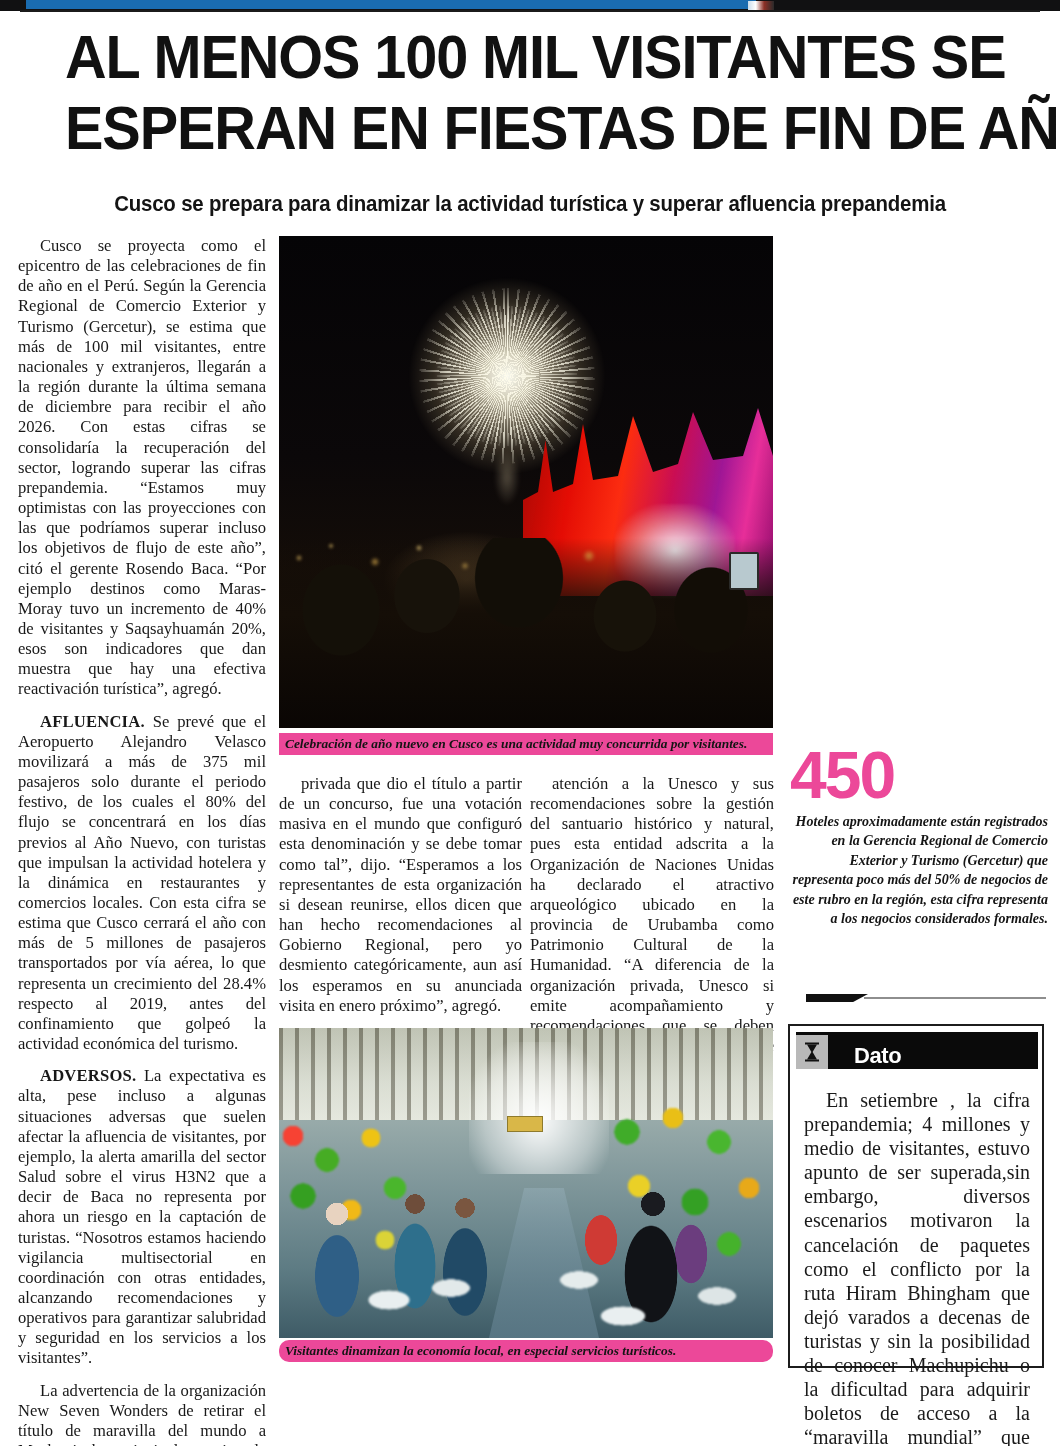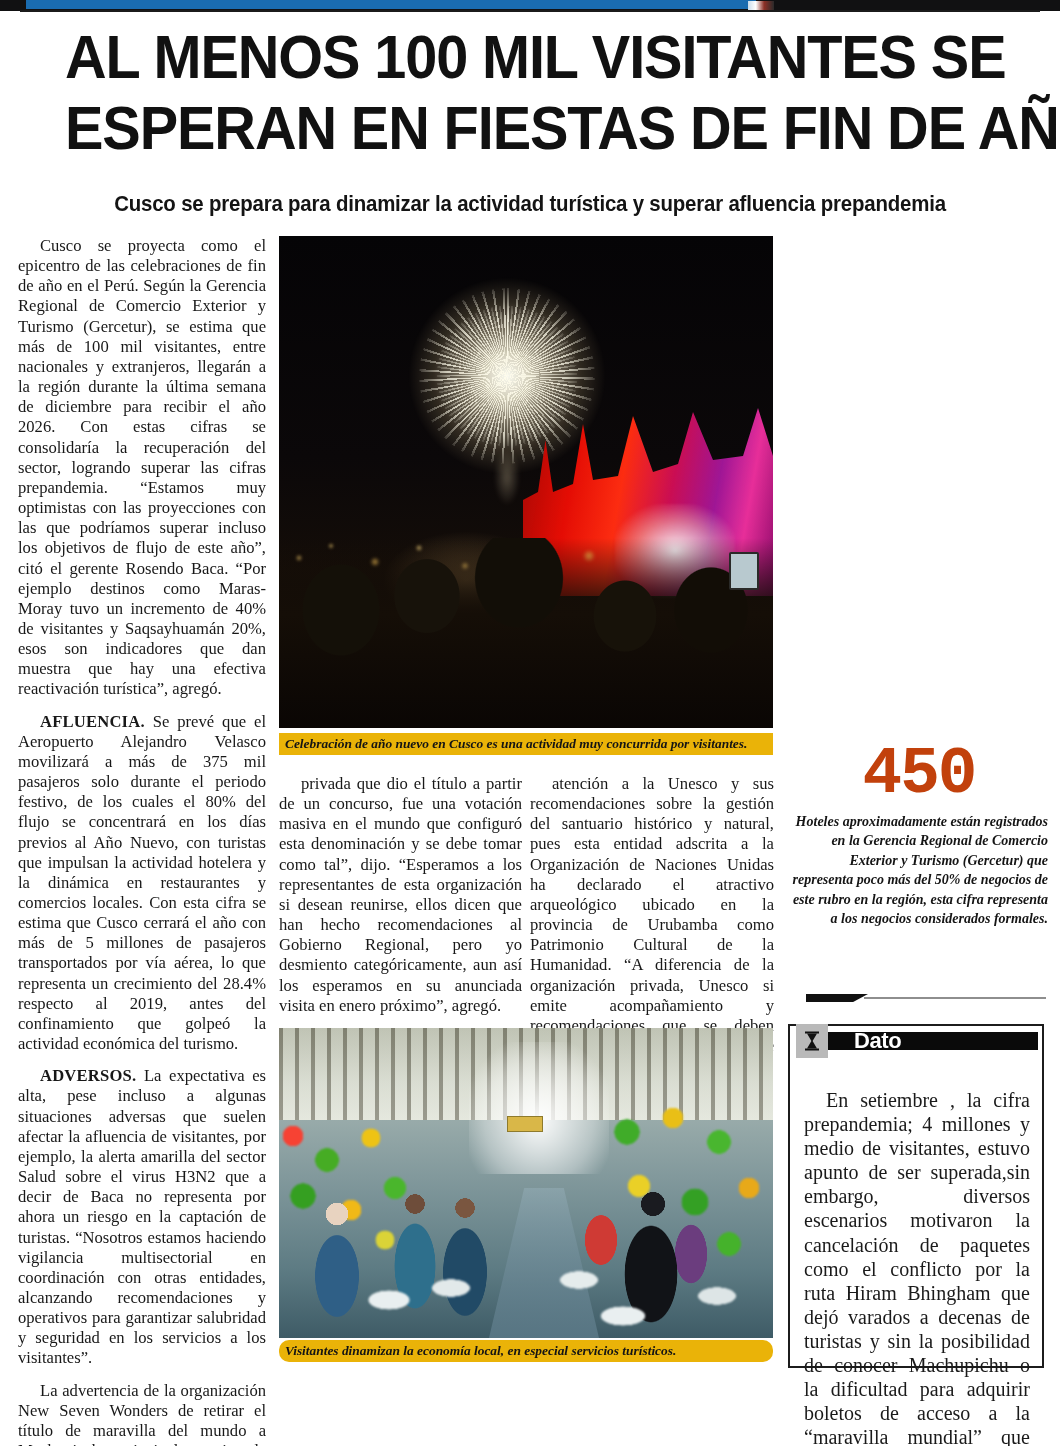--- a/index.html
+++ b/index.html
@@ -182,7 +182,7 @@
   
   .caption {
     position: absolute;
-    background: #eab308;
+    background: #ec4899;
     color: #141414;
     font-style: italic;
     font-weight: bold;

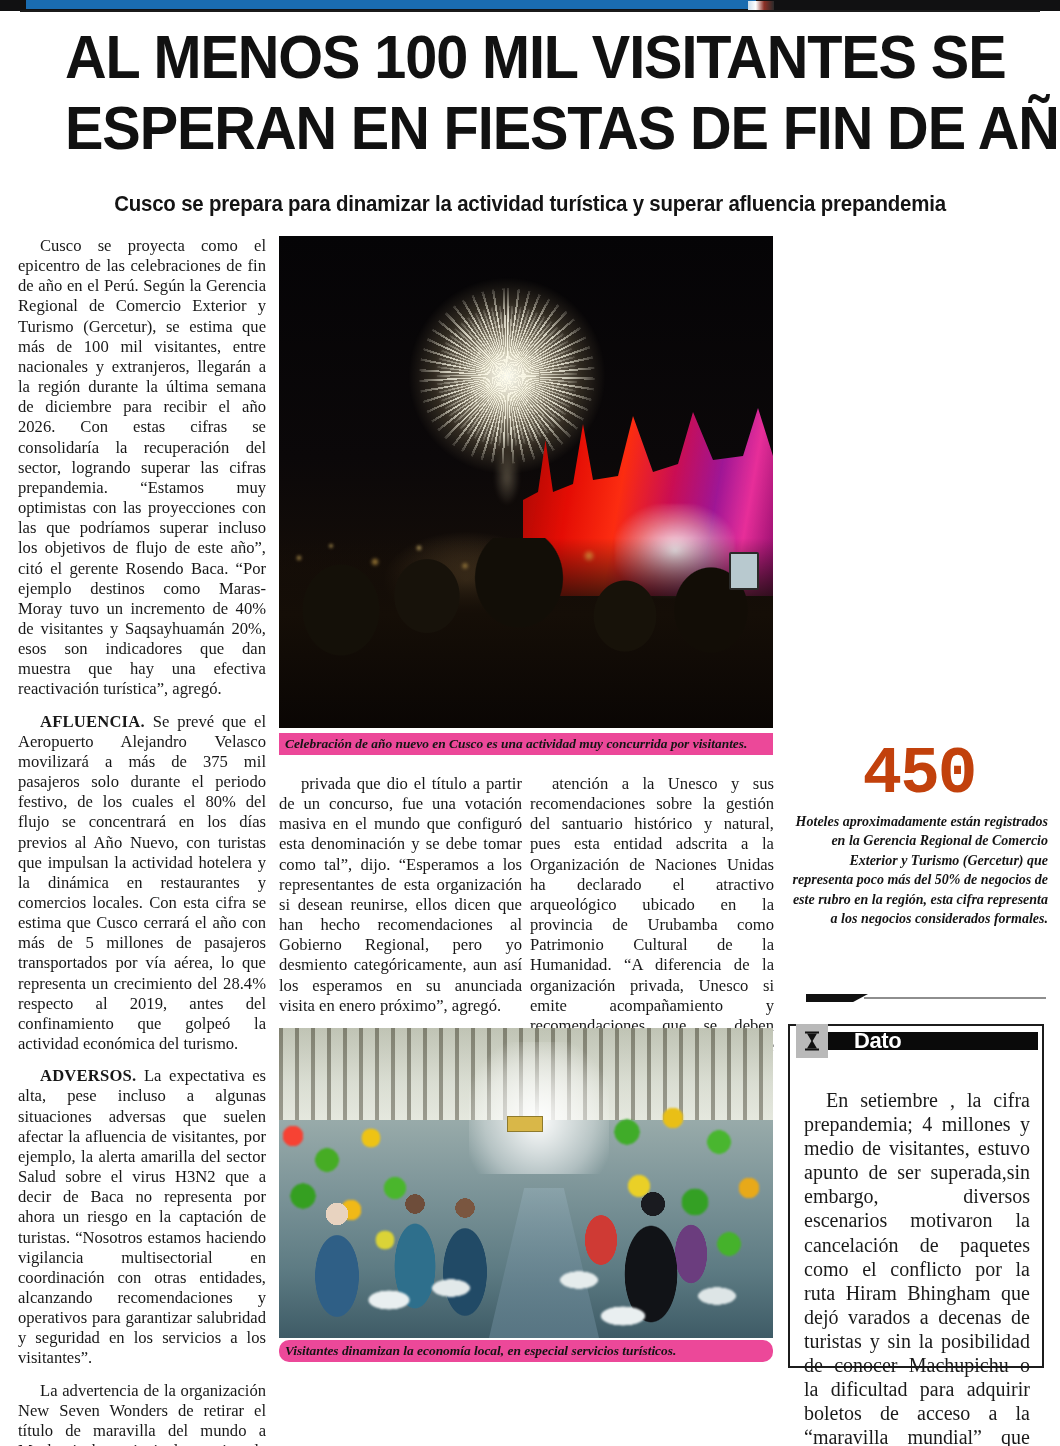--- a/index.html
+++ b/index.html
@@ -280,13 +280,13 @@
     position: absolute;
     top: 744px; left: 790px;
     width: 258px;
-    text-align: center;
-    font-family: Liberation Mono, monospace;
+    text-align: left;
+    font-family: Liberation Sans, sans-serif;
     font-weight: bold;
     font-size: 66px;
     line-height: 62px;
     letter-spacing: -2px;
-    color: #c2410c;
+    color: #ec4899;
   }
   .bignum-desc {
     position: absolute;

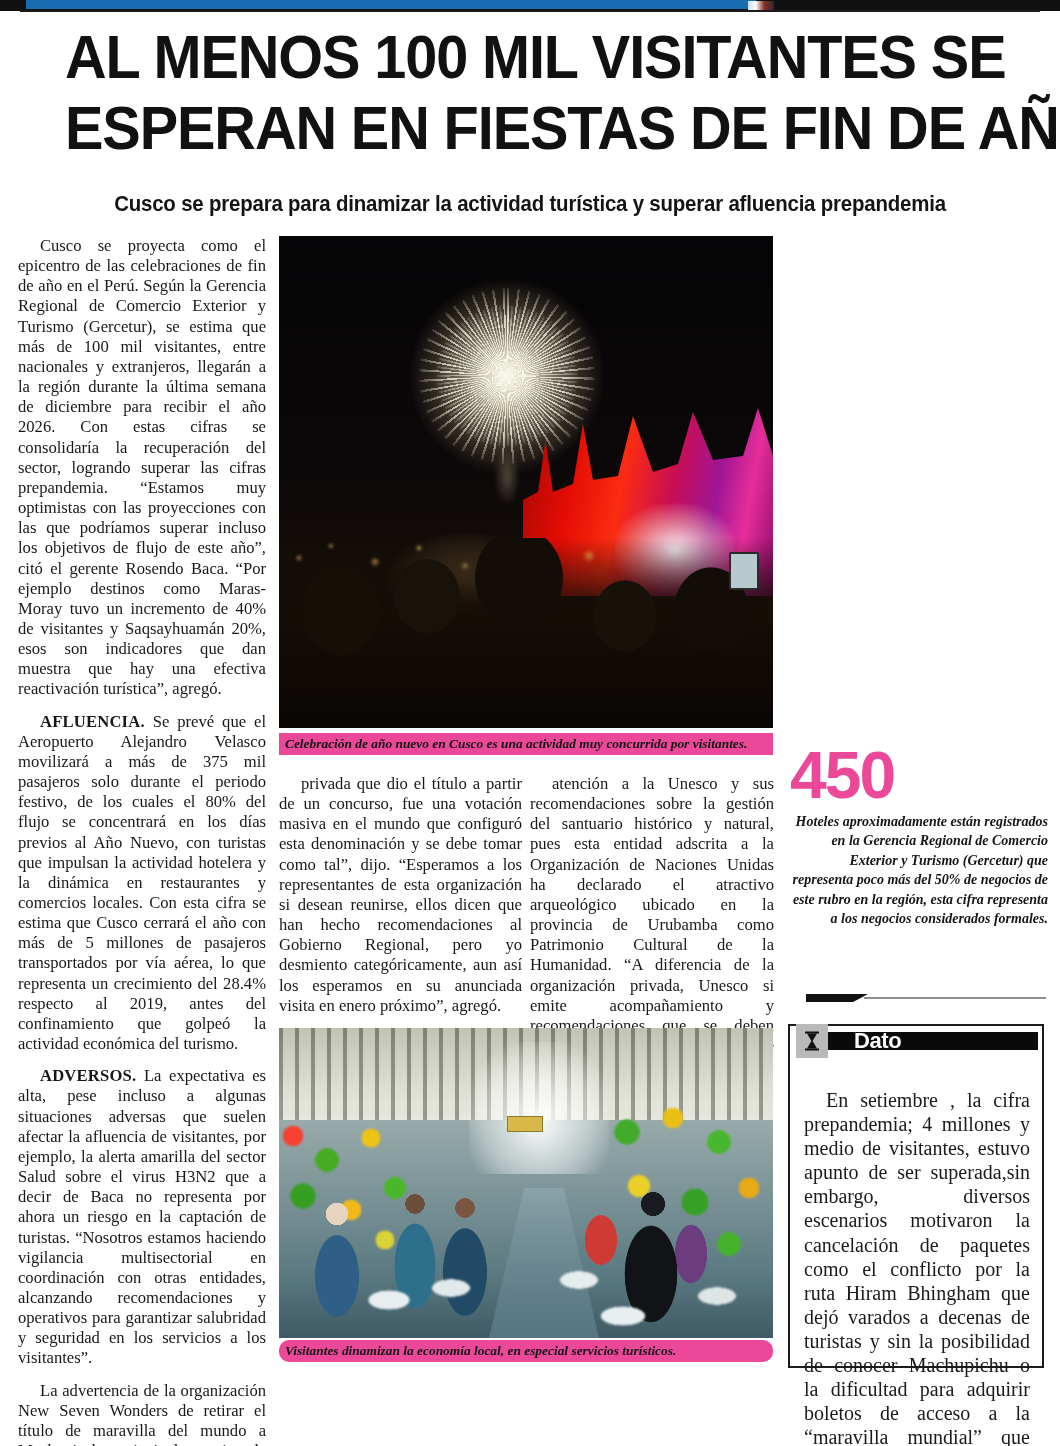--- a/index.html
+++ b/index.html
@@ -327,9 +327,9 @@
   }
   .dato-header {
     position: absolute; top: 6px; left: 6px;
-    width: 242px; height: 18px;
+    width: 242px; height: 37px;
     background: #0a0a0a;
-    display: flex; align-items: center;
+    display: flex; align-items: flex-end;
   }
   .dato-icon {
     width: 32px; height: 34px;

